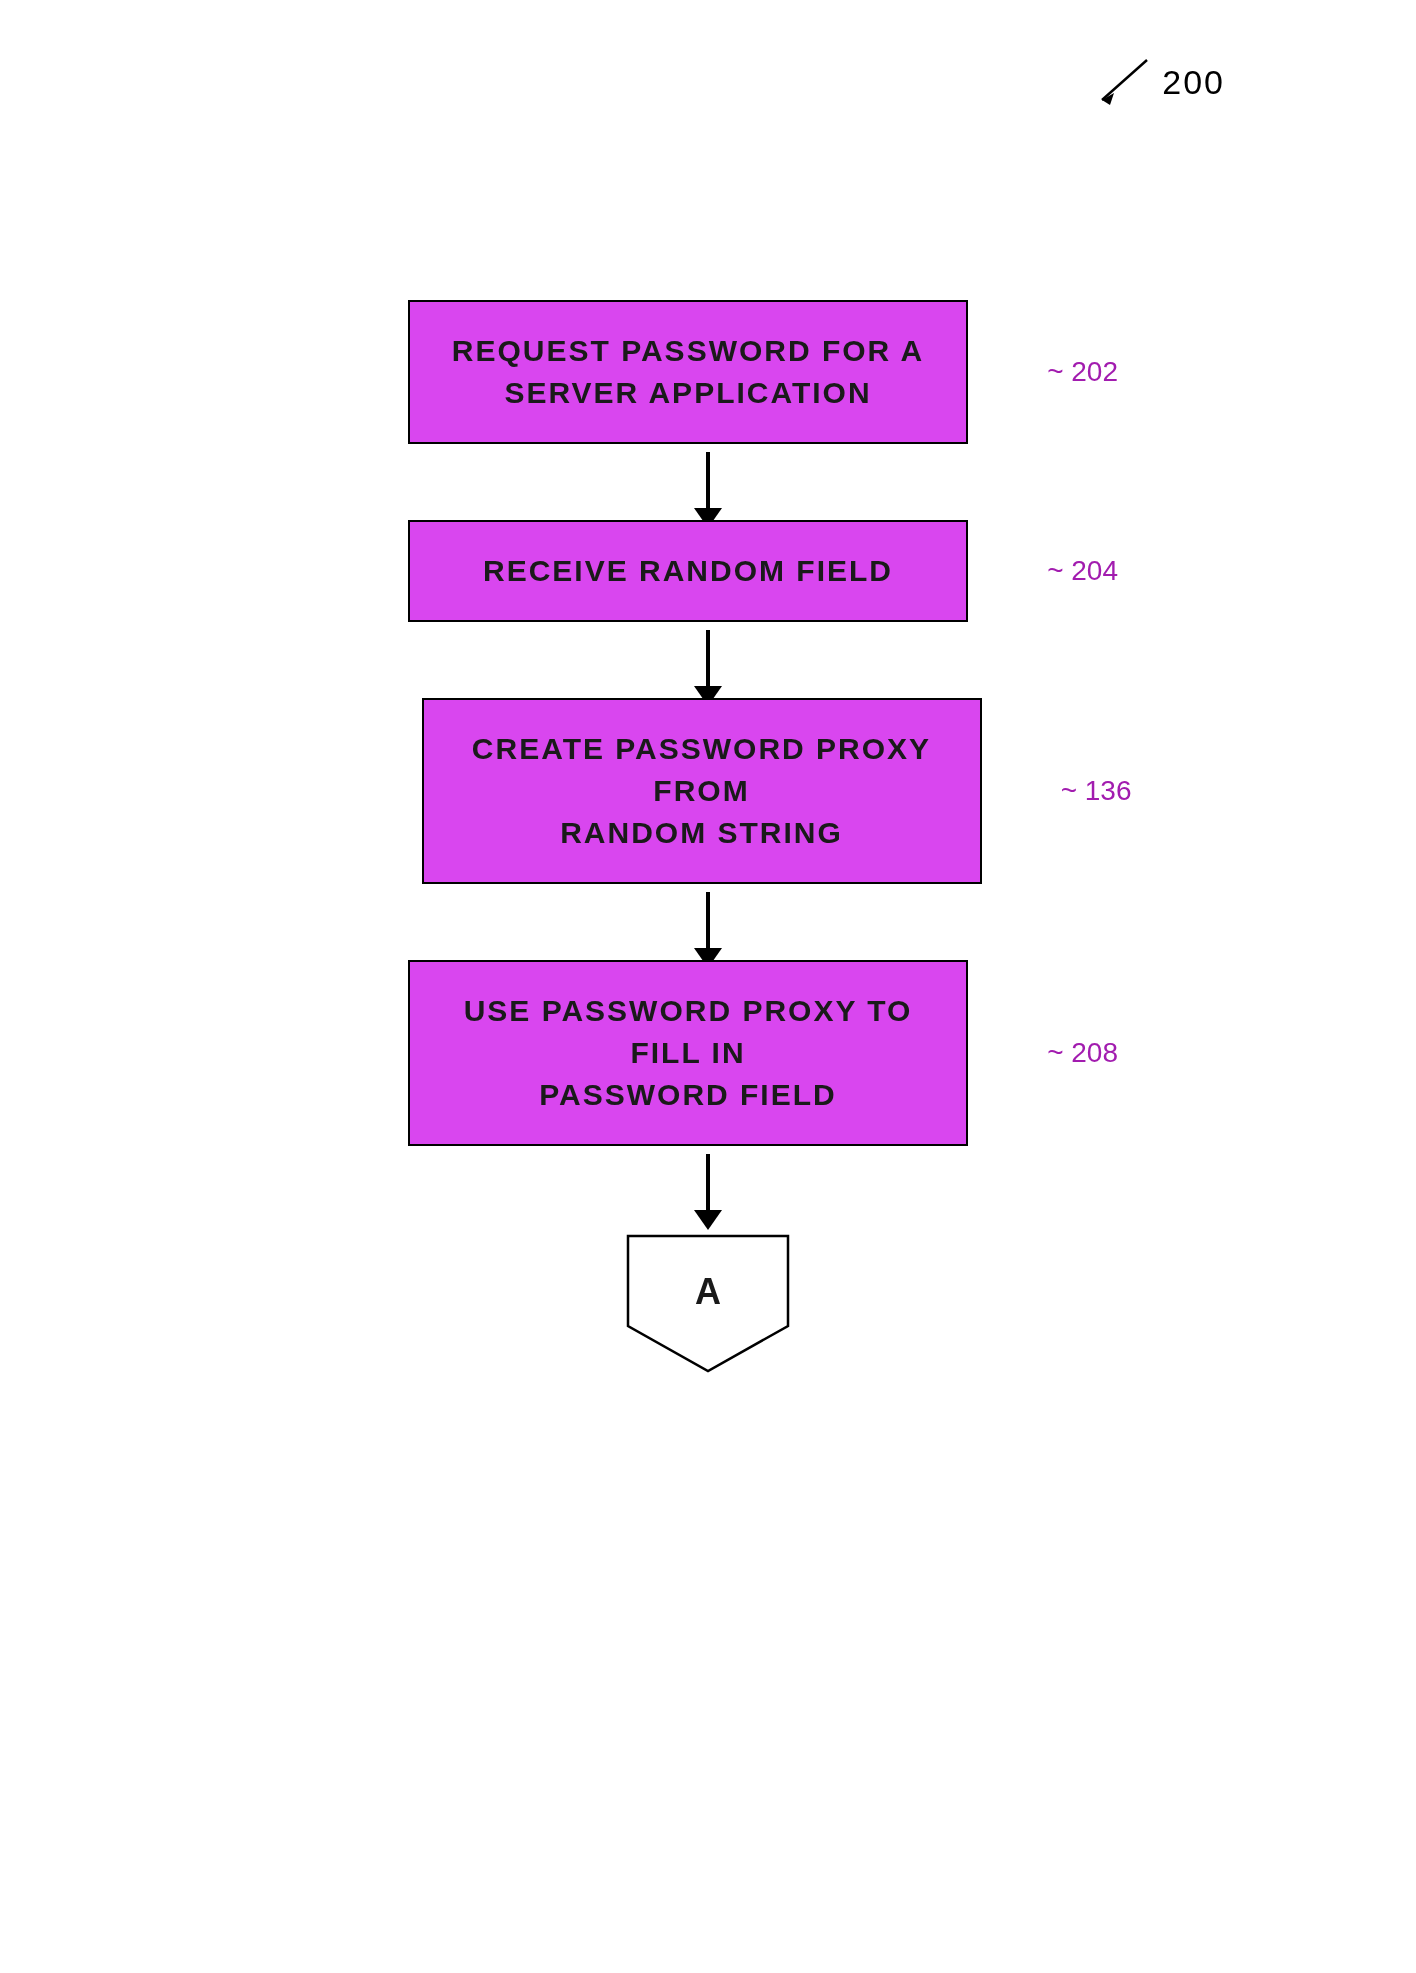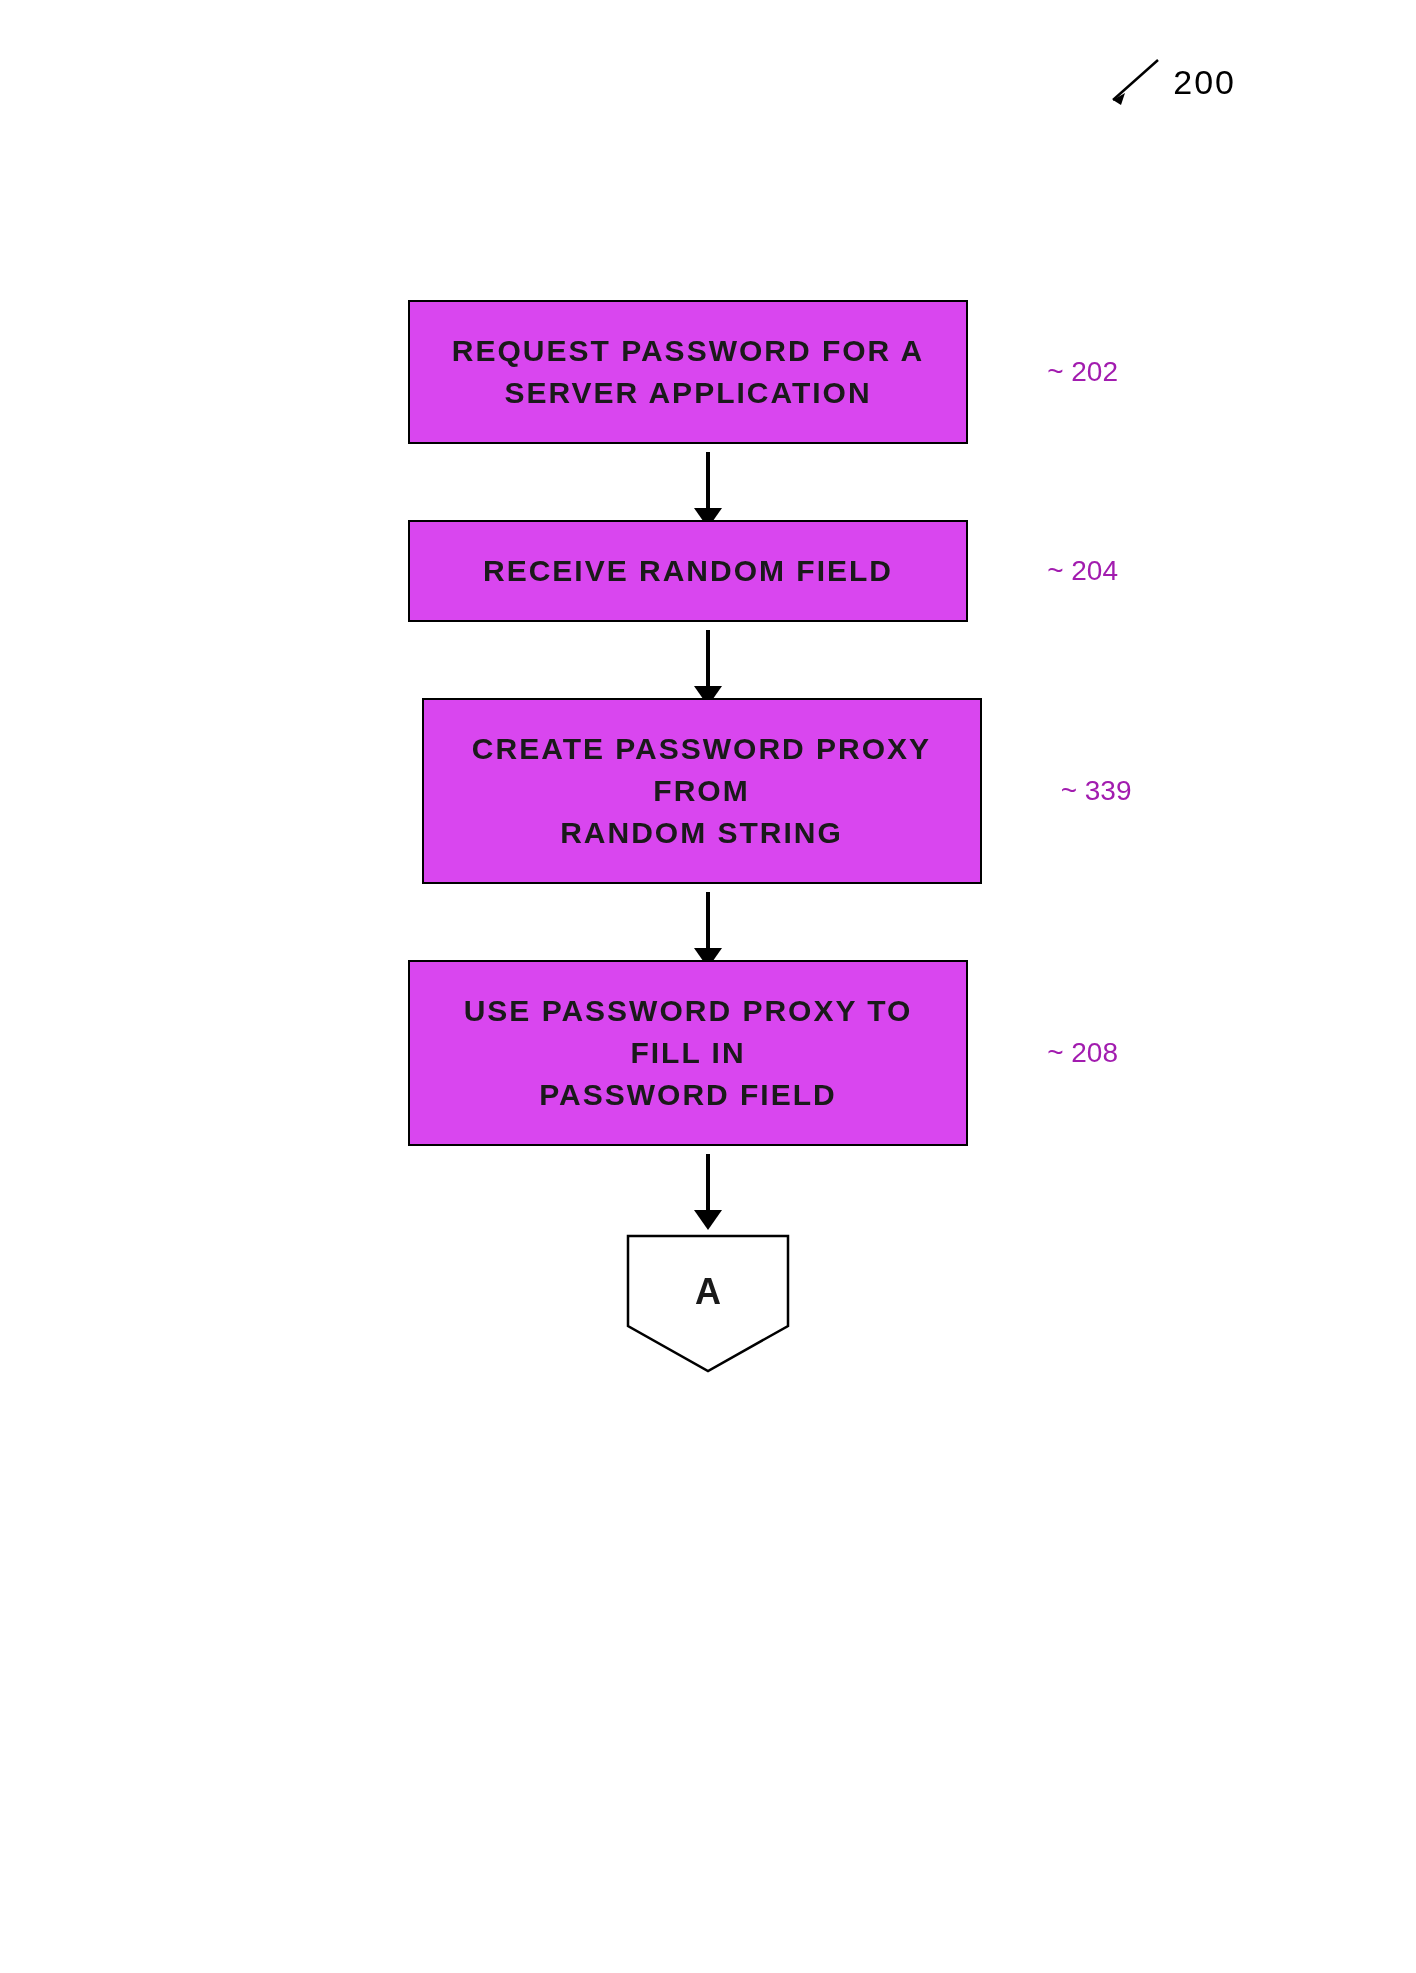--- a/index.html
+++ b/index.html
@@ -95,7 +95,7 @@
 
 <div class="diagram-container">
 
-  <div style="position:absolute; top:55px; right:180px; display:flex; align-items:center; gap:0;">
+  <div style="position:absolute; top:55px; right:191px; display:flex; align-items:center; gap:0;">
     <svg width="70" height="55">
       <line x1="55" y1="5" x2="10" y2="45" stroke="#000" stroke-width="2.5"></line>
       <polygon points="10,45 22,38 18,50" fill="#000"></polygon>

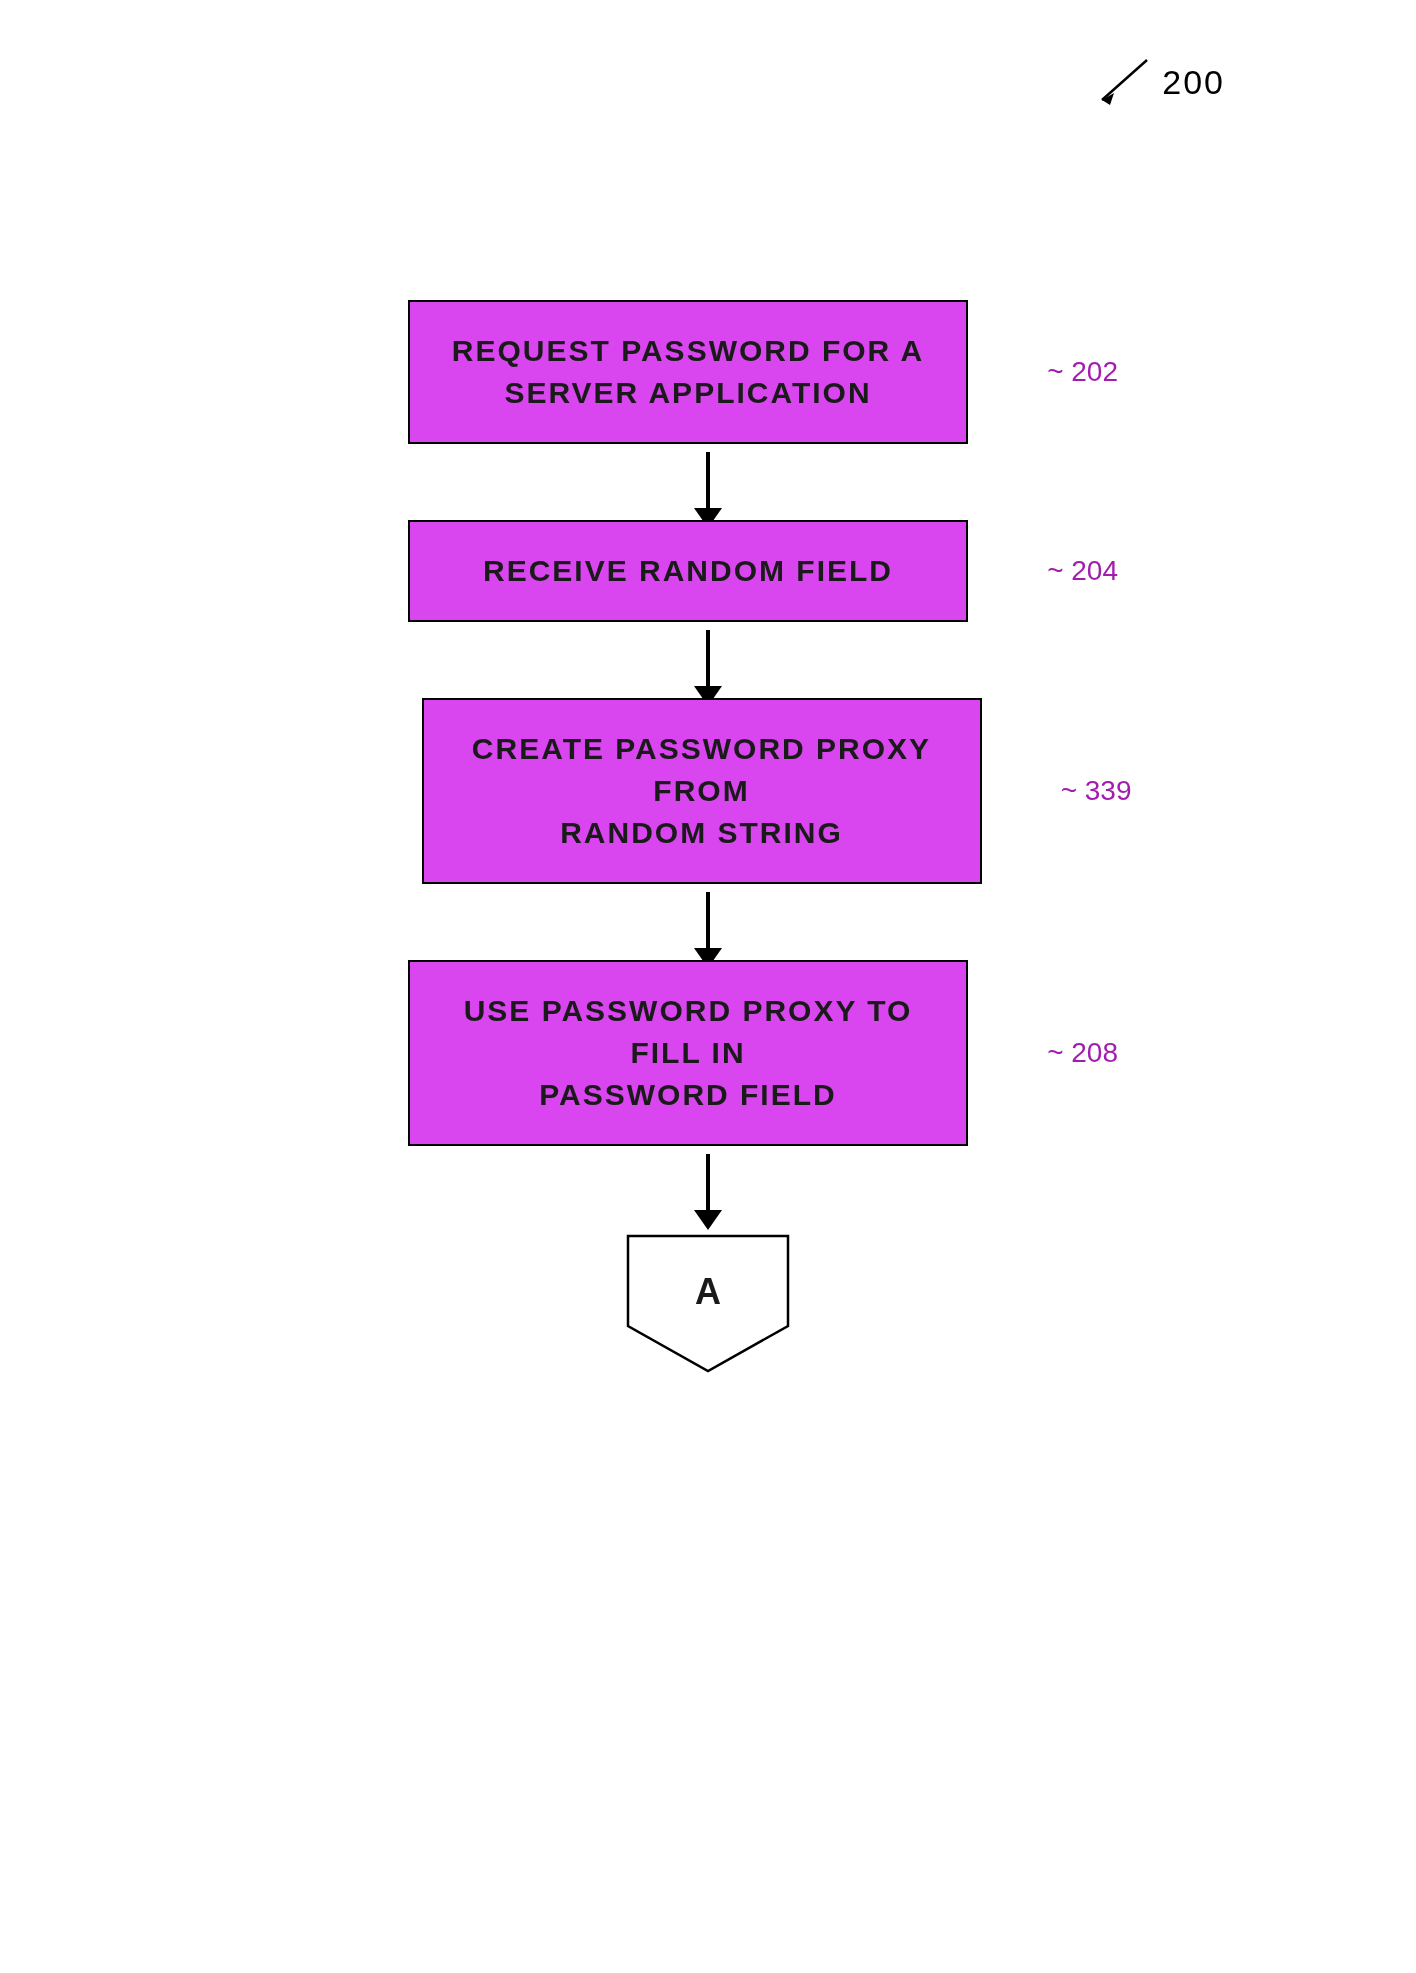--- a/index.html
+++ b/index.html
@@ -139,7 +139,7 @@
       </div>
       <div class="box-label">
         <span style="font-size:28px;">~</span>
-        <span style="font-size:28px;">339</span>
+        <span style="font-size:28px;">136</span>
       </div>
     </div>
 

